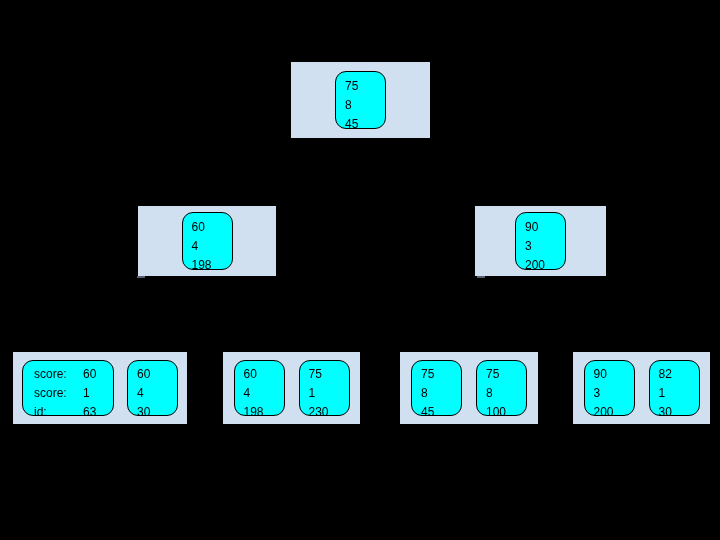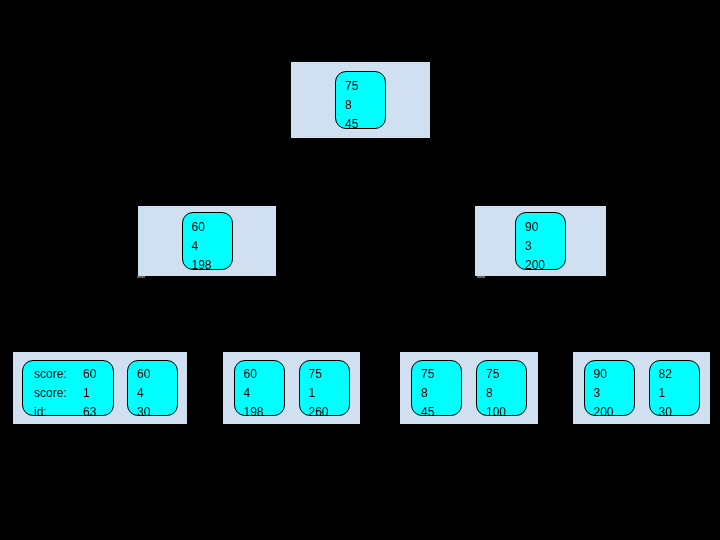--- a/index.html
+++ b/index.html
@@ -119,7 +119,7 @@
     <div class="cell">
       <div>75</div>
       <div>1</div>
-      <div>260</div>
+      <div>230</div>
     </div>
   </div>
 

